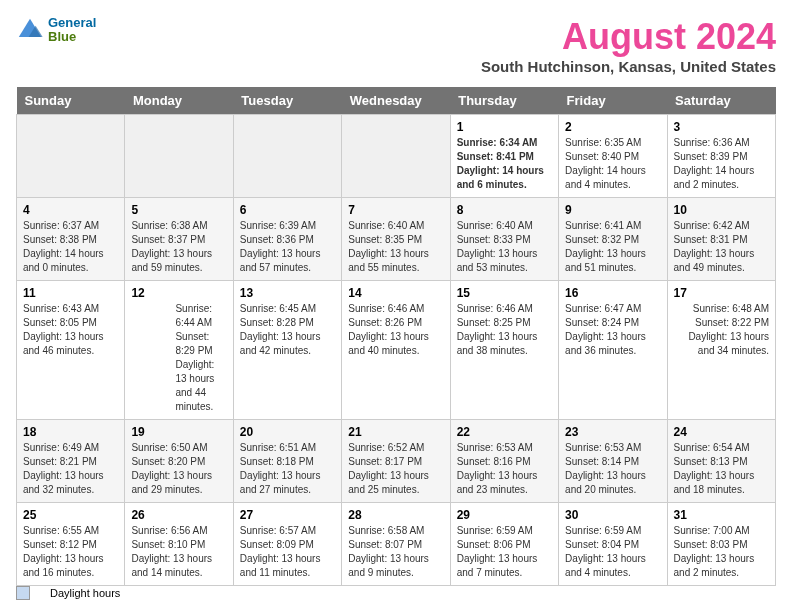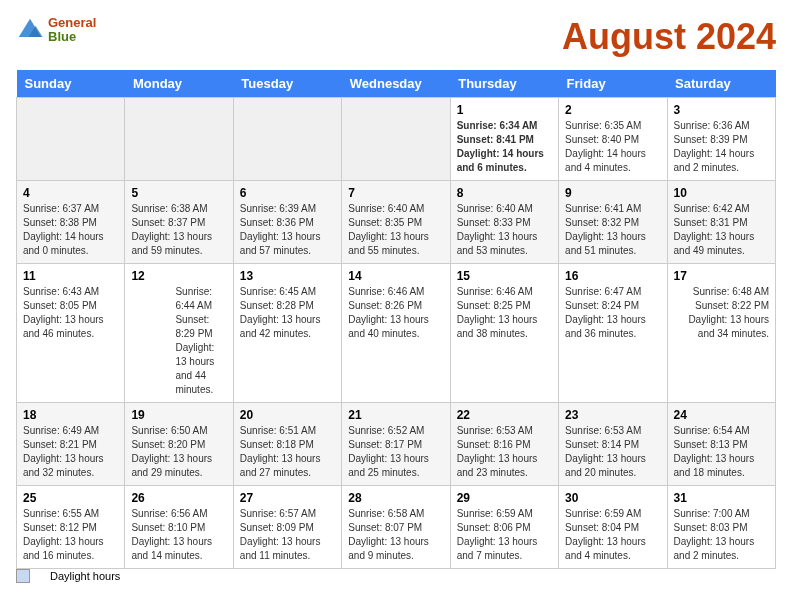--- a/index.html
+++ b/index.html
@@ -28,7 +28,7 @@
       font-weight: bold;
       line-height: 1.1;
     }
-    .logo-text span:first-child { color: #c2410c; }
+    .logo-text span:first-child { color: #0369a1; }
     .logo-text span:last-child { color: #4d7c0f; }
     .logo-icon {
       width: 28px;

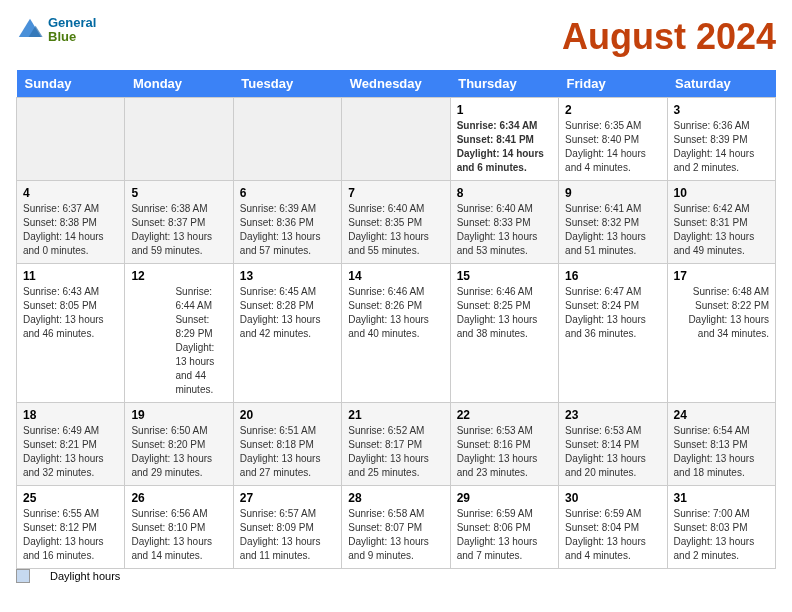--- a/index.html
+++ b/index.html
@@ -40,7 +40,7 @@
     .month-title {
       font-size: 36px;
       font-weight: bold;
-      color: #c2410c;
+      color: #ec4899;
     }
     .location {
       font-size: 15px;

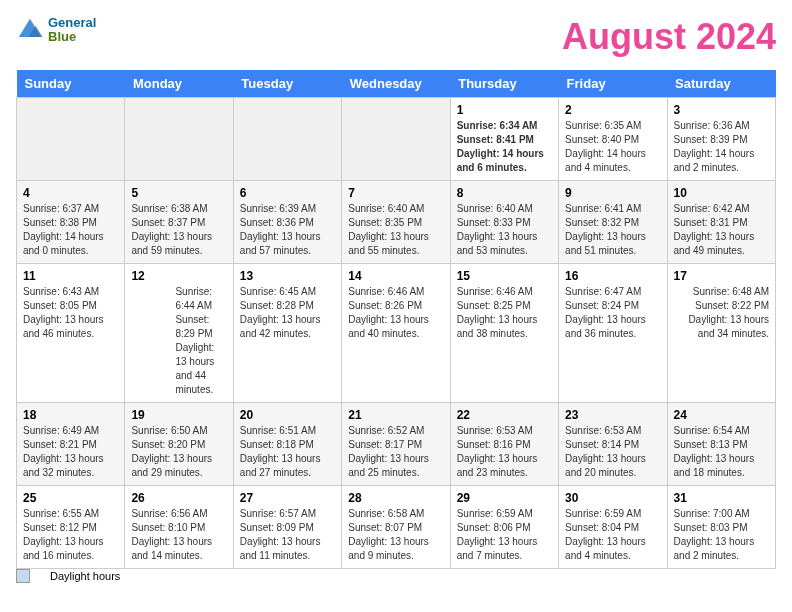--- a/index.html
+++ b/index.html
@@ -118,6 +118,7 @@
   </div>
   <div class="title-area">
     <div class="month-title">August 2024</div>
+    <div class="location">South Hutchinson, Kansas, United States</div>
   </div>
 </div>
 

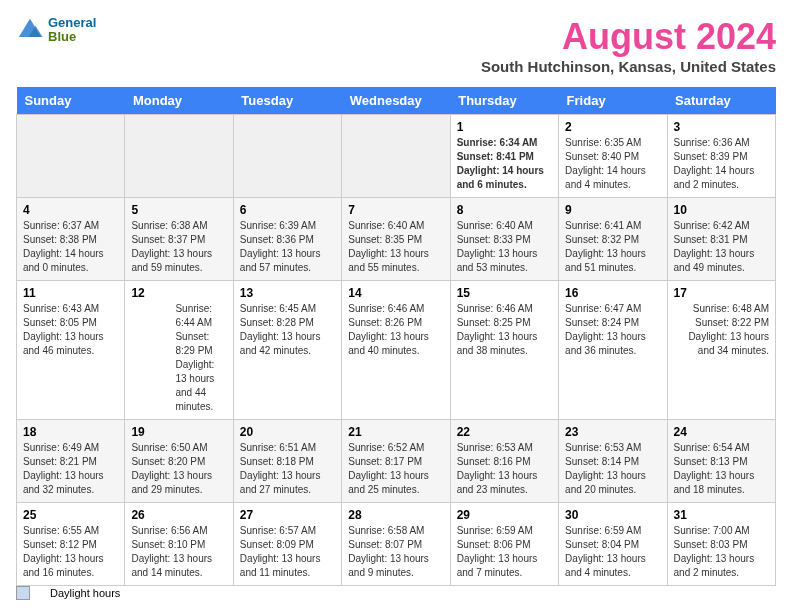--- a/index.html
+++ b/index.html
@@ -53,7 +53,7 @@
       font-size: 11px;
     }
     thead th {
-      background-color: #3b82f6;
+      background-color: #737373;
       color: #fff;
       text-align: left;
       padding: 6px 8px;

